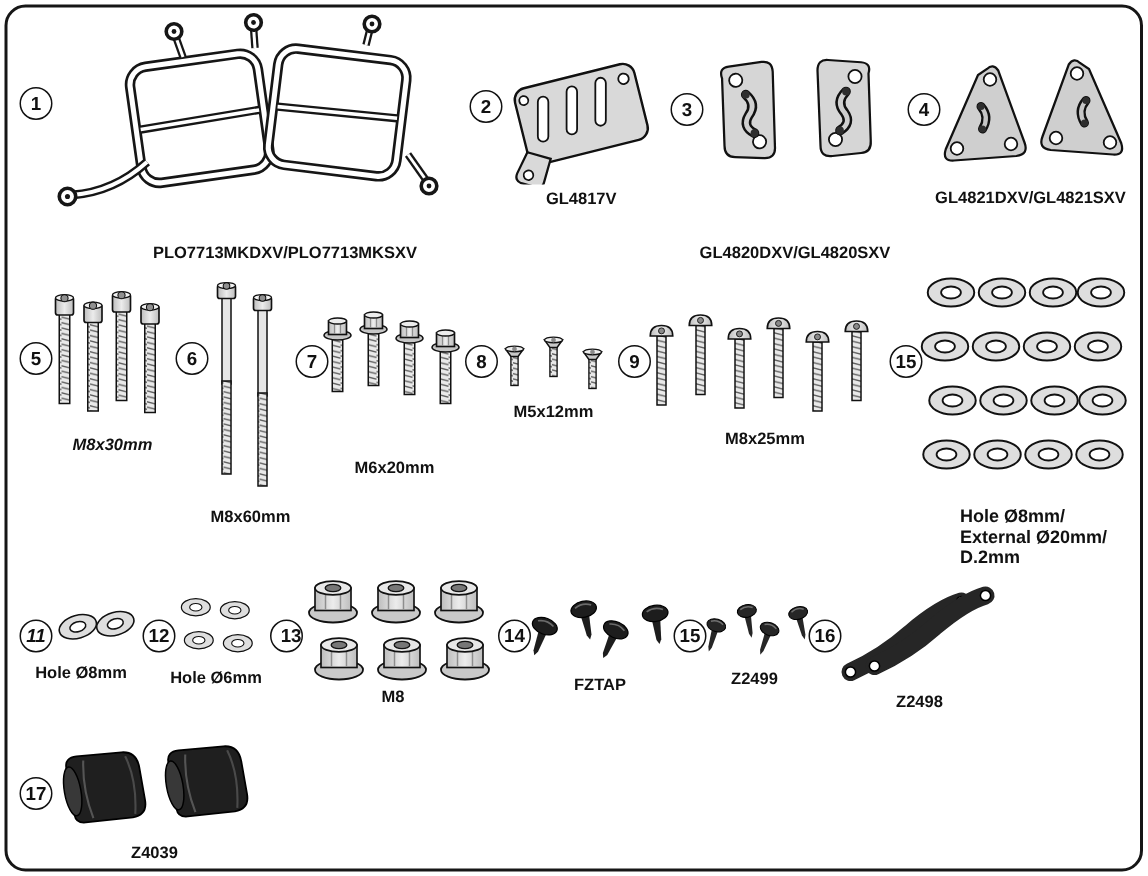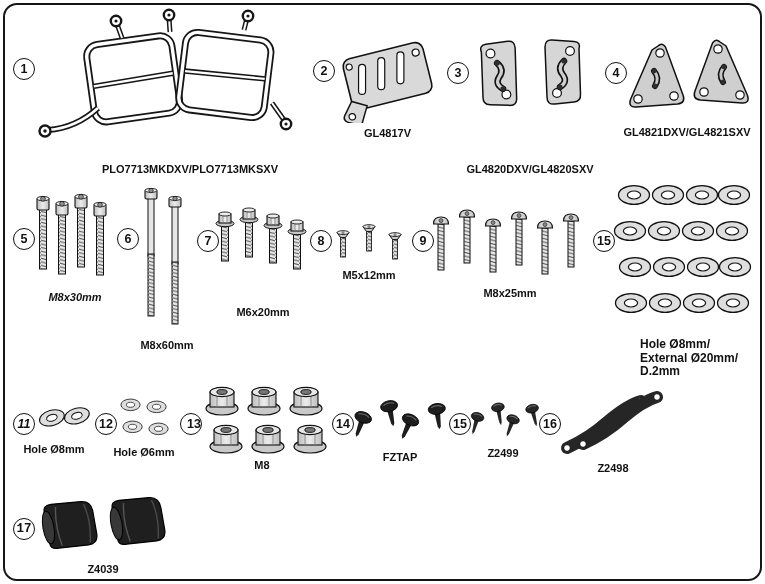--- a/index.html
+++ b/index.html
@@ -389,7 +389,7 @@
   </figure>
 
   <figure class="item" style="left:13px; top:490px;">
-    <div class="badge" style="left:0; top:28px;font-family:Liberation Mono, monospace;">
+    <div class="badge" style="left:0; top:28px;">
       <span>17</span>
     </div>
     <svg class="art" style="left:20px; top:0;" width="140" height="72" viewBox="0 0 140 72">

